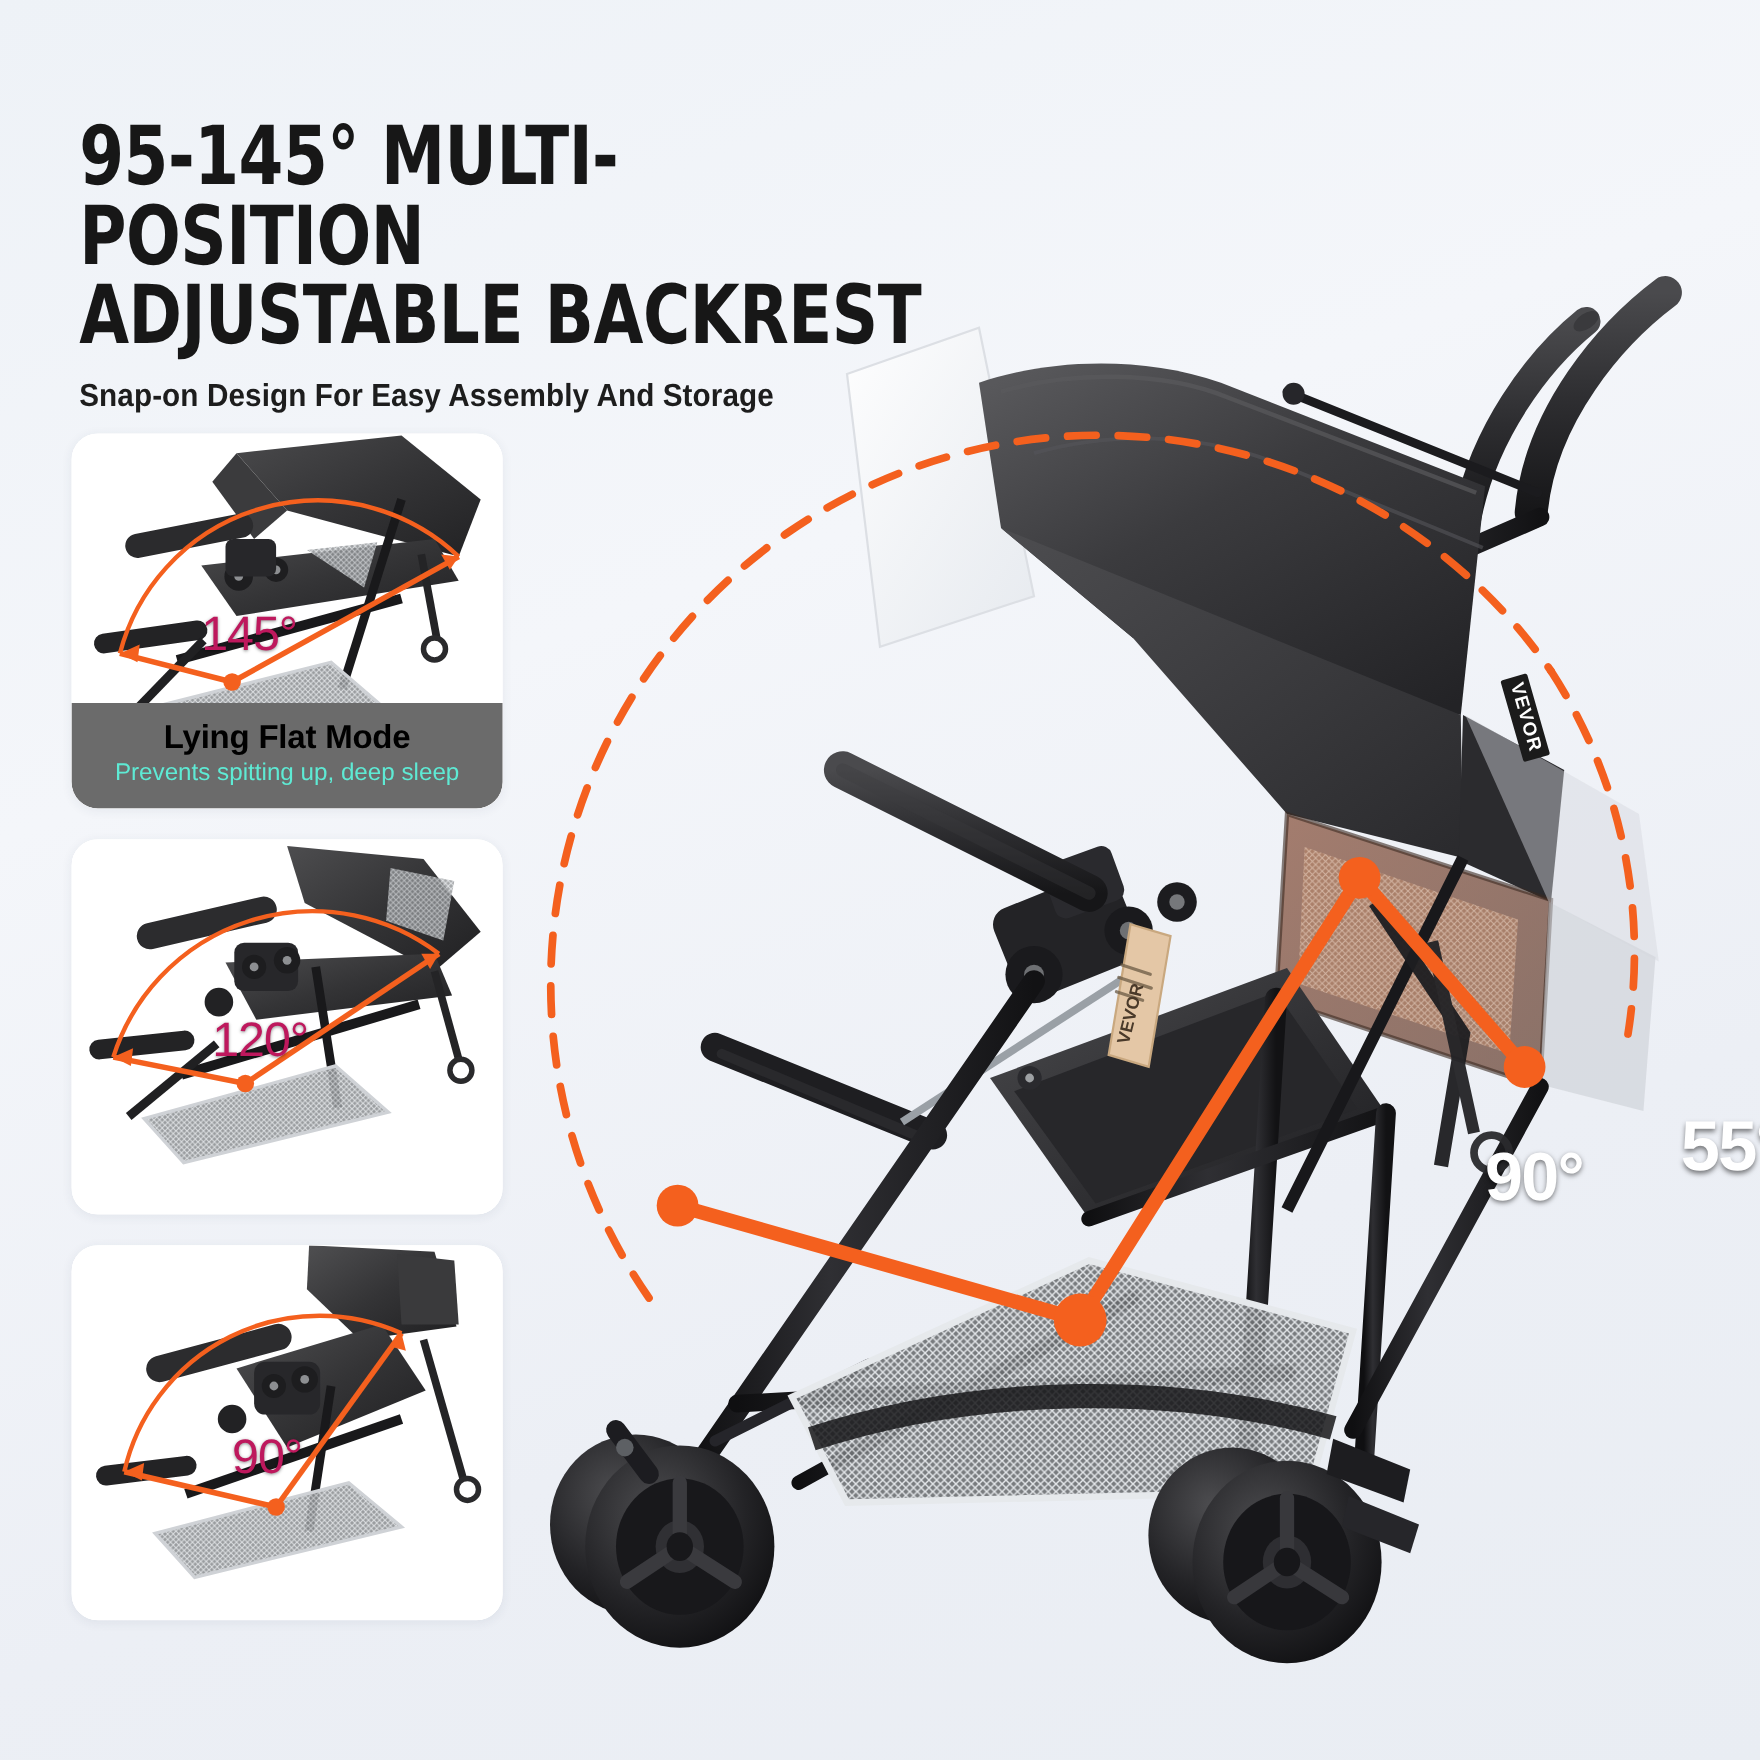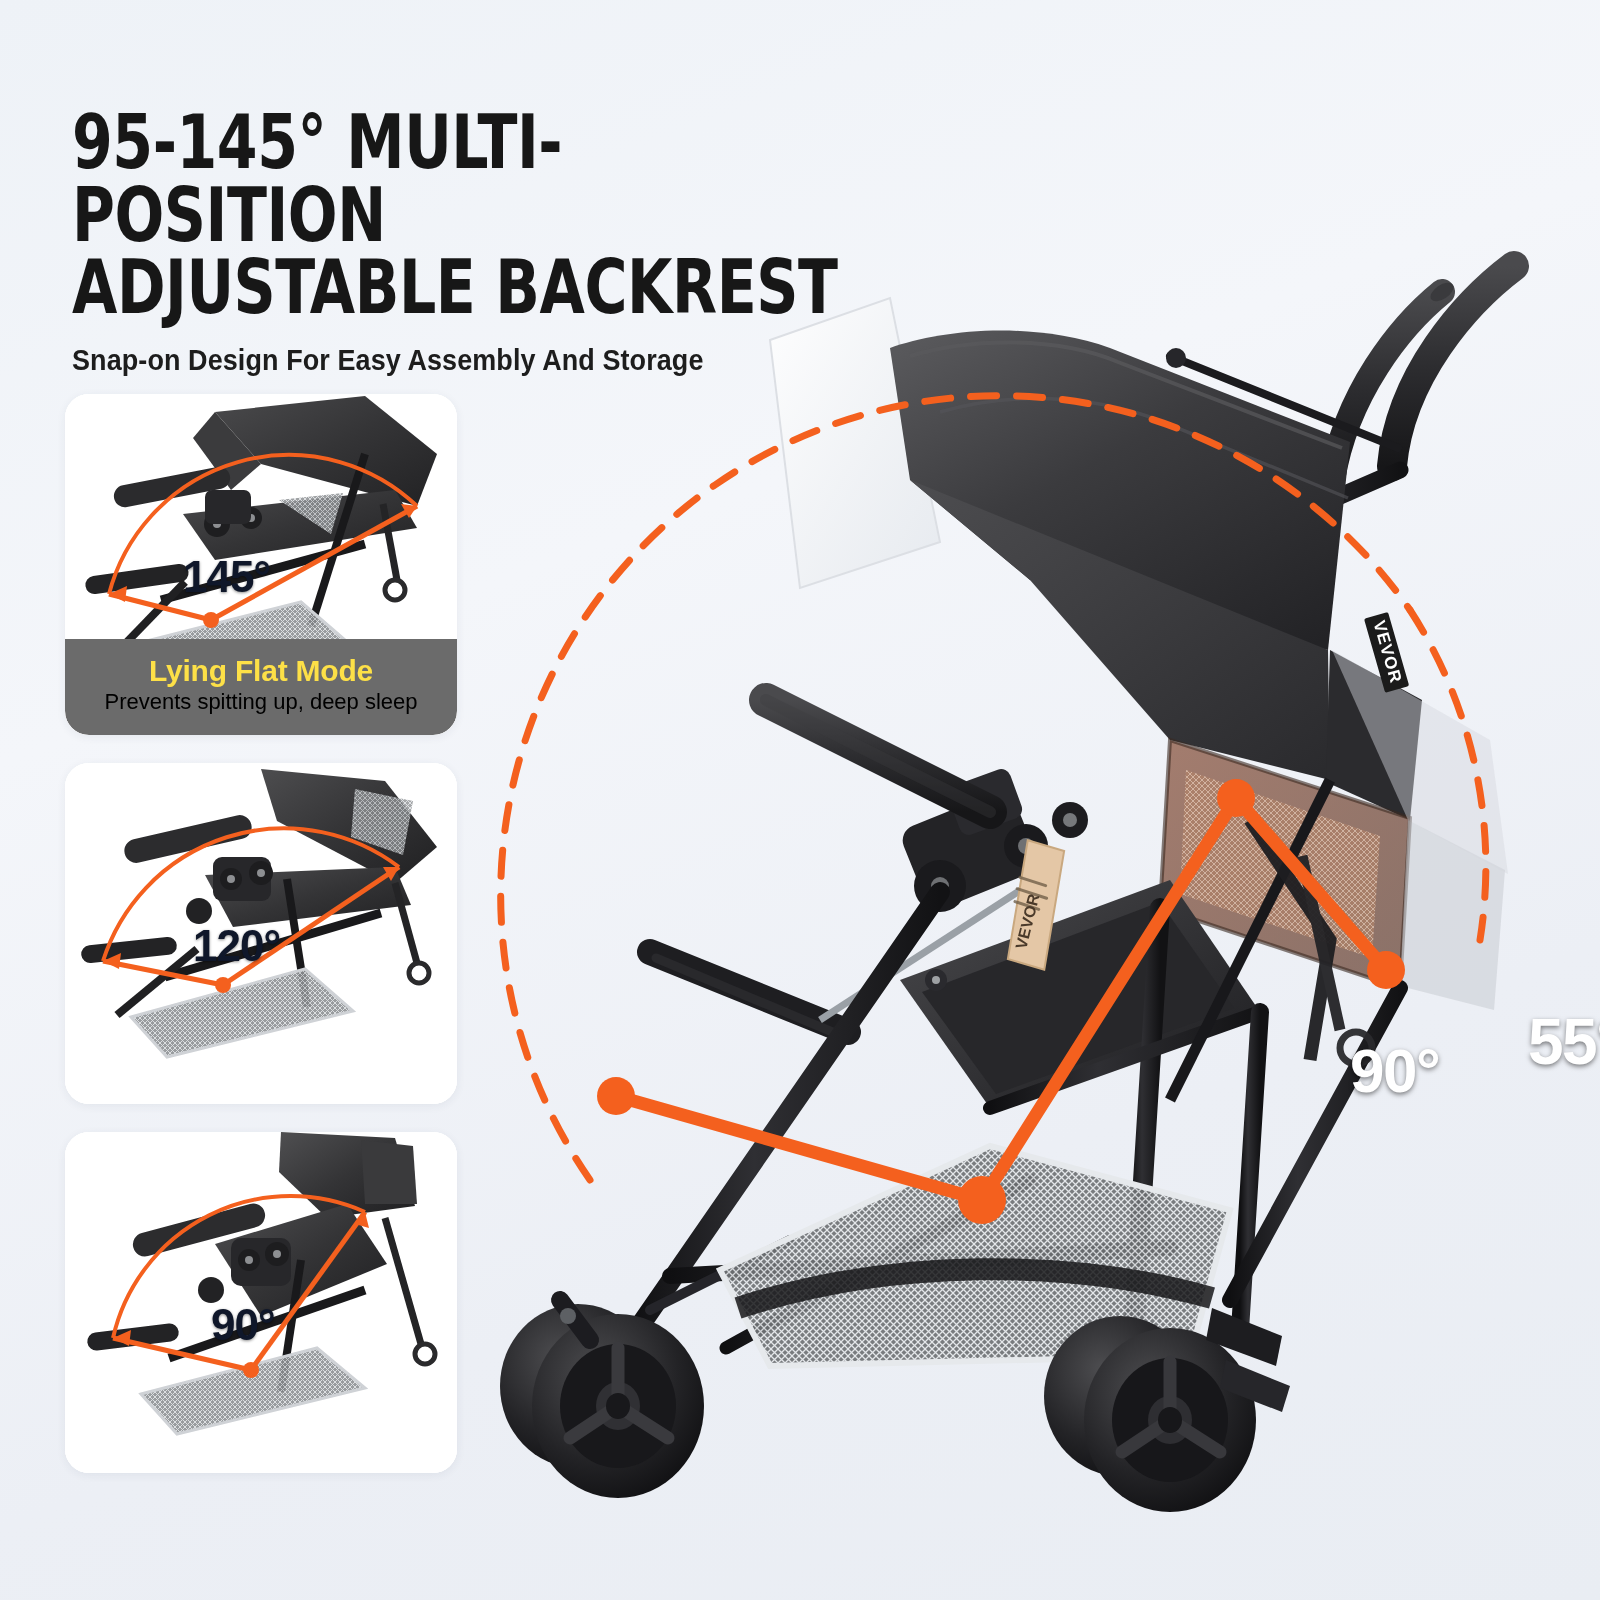--- a/index.html
+++ b/index.html
@@ -67,7 +67,7 @@
   }
   .angle-tag {
     position:absolute;
-    color:#0f172a; font-weight:bold;
+    color:#be185d; font-weight:normal;
     font-family:"Liberation Sans Narrow","Liberation Sans",sans-serif;
     font-size:44px;
     letter-spacing:-1px;

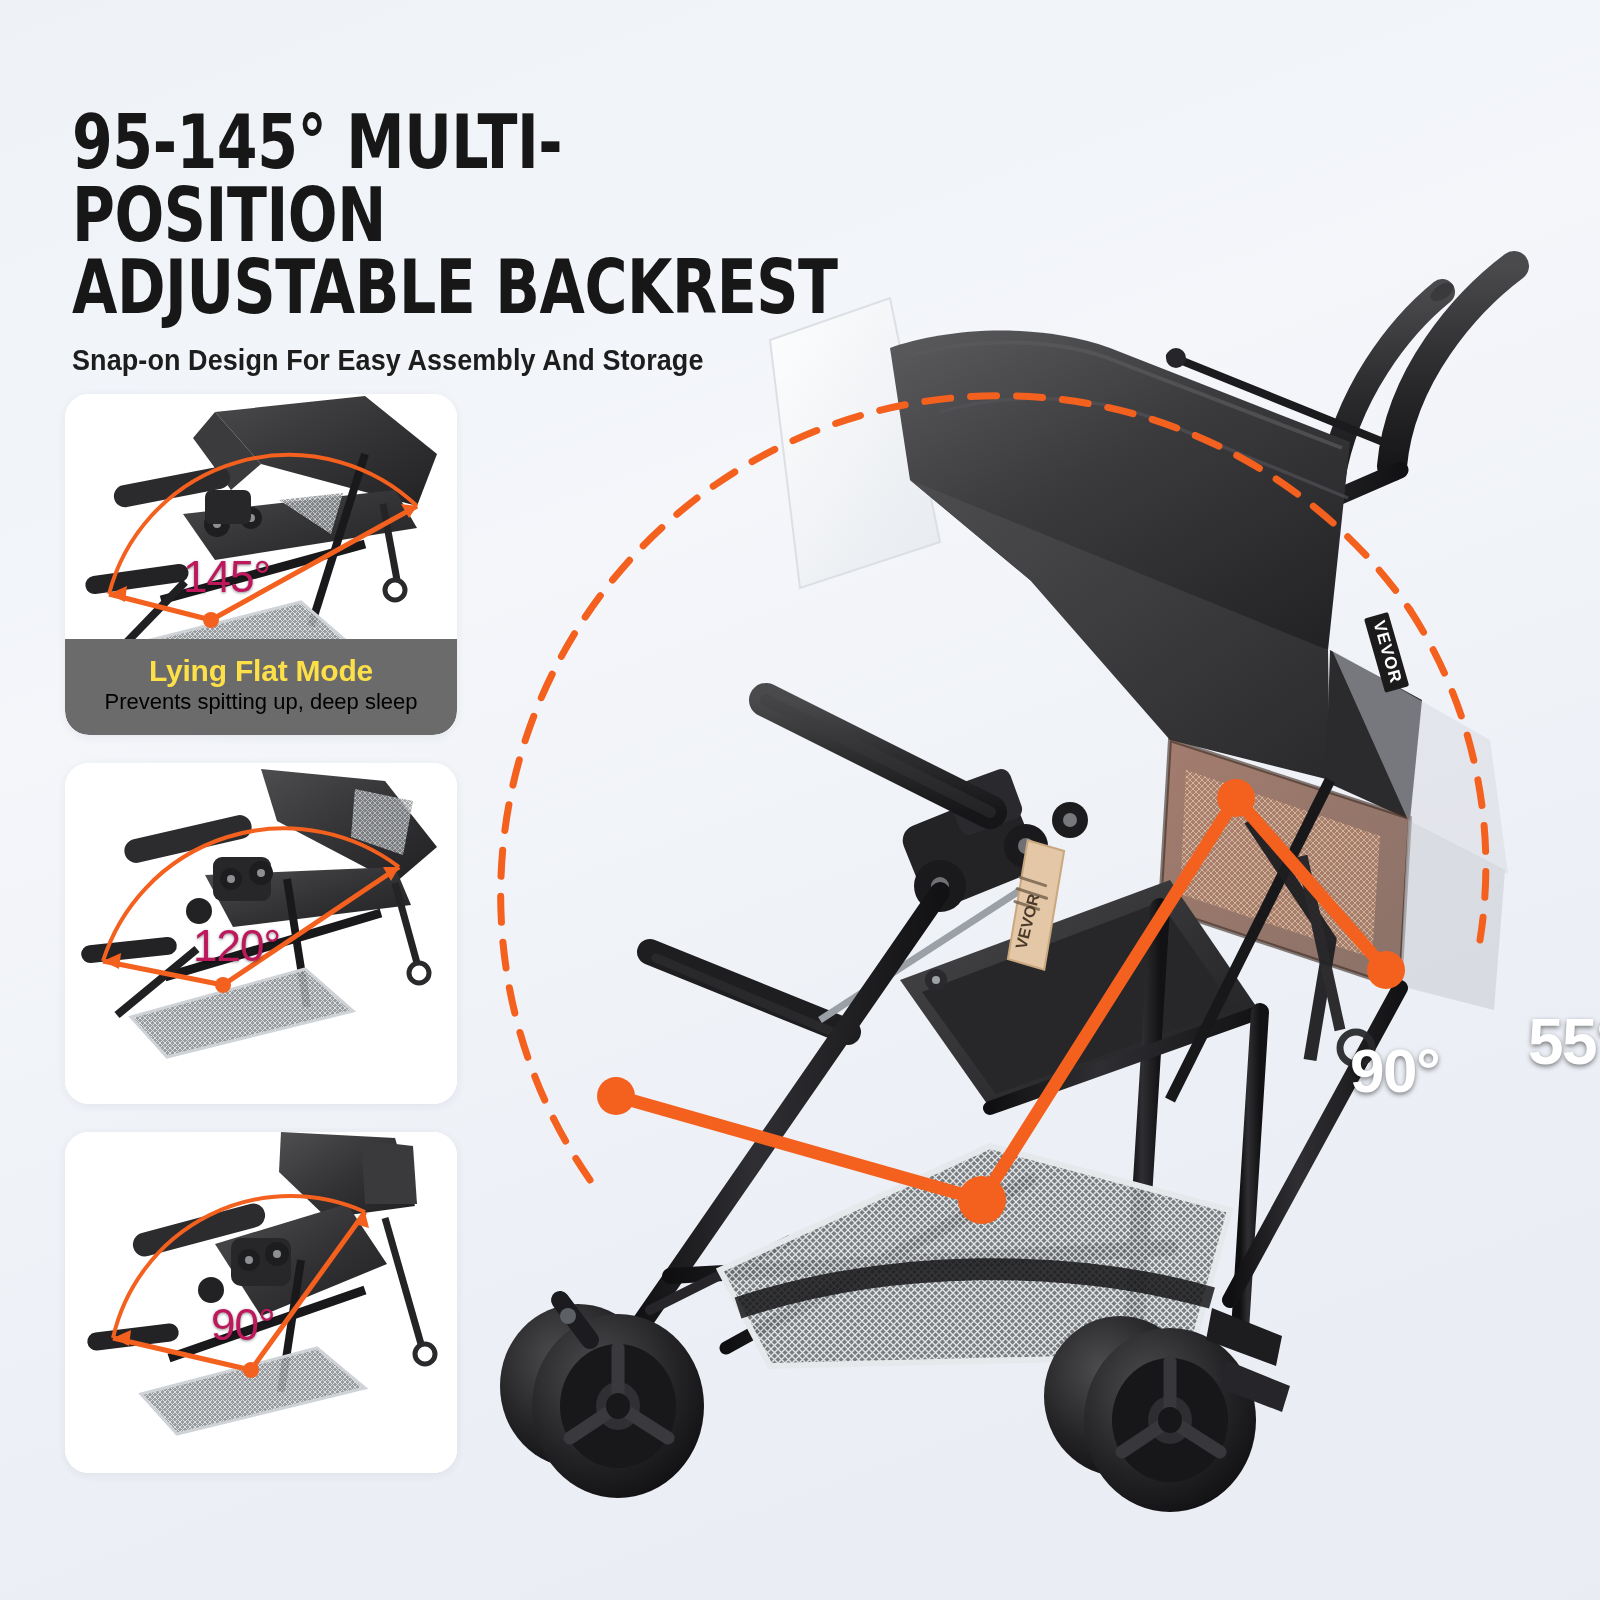--- a/index.html
+++ b/index.html
@@ -57,7 +57,7 @@
     padding-bottom:6px;
   }
   .caption .ttl {
-    color:#fde047; font-weight:bold; font-size:30px;
+    color:#000000; font-weight:bold; font-size:30px;
     font-family:"Liberation Sans",sans-serif; line-height:1.05;
     letter-spacing:-0.2px;
   }

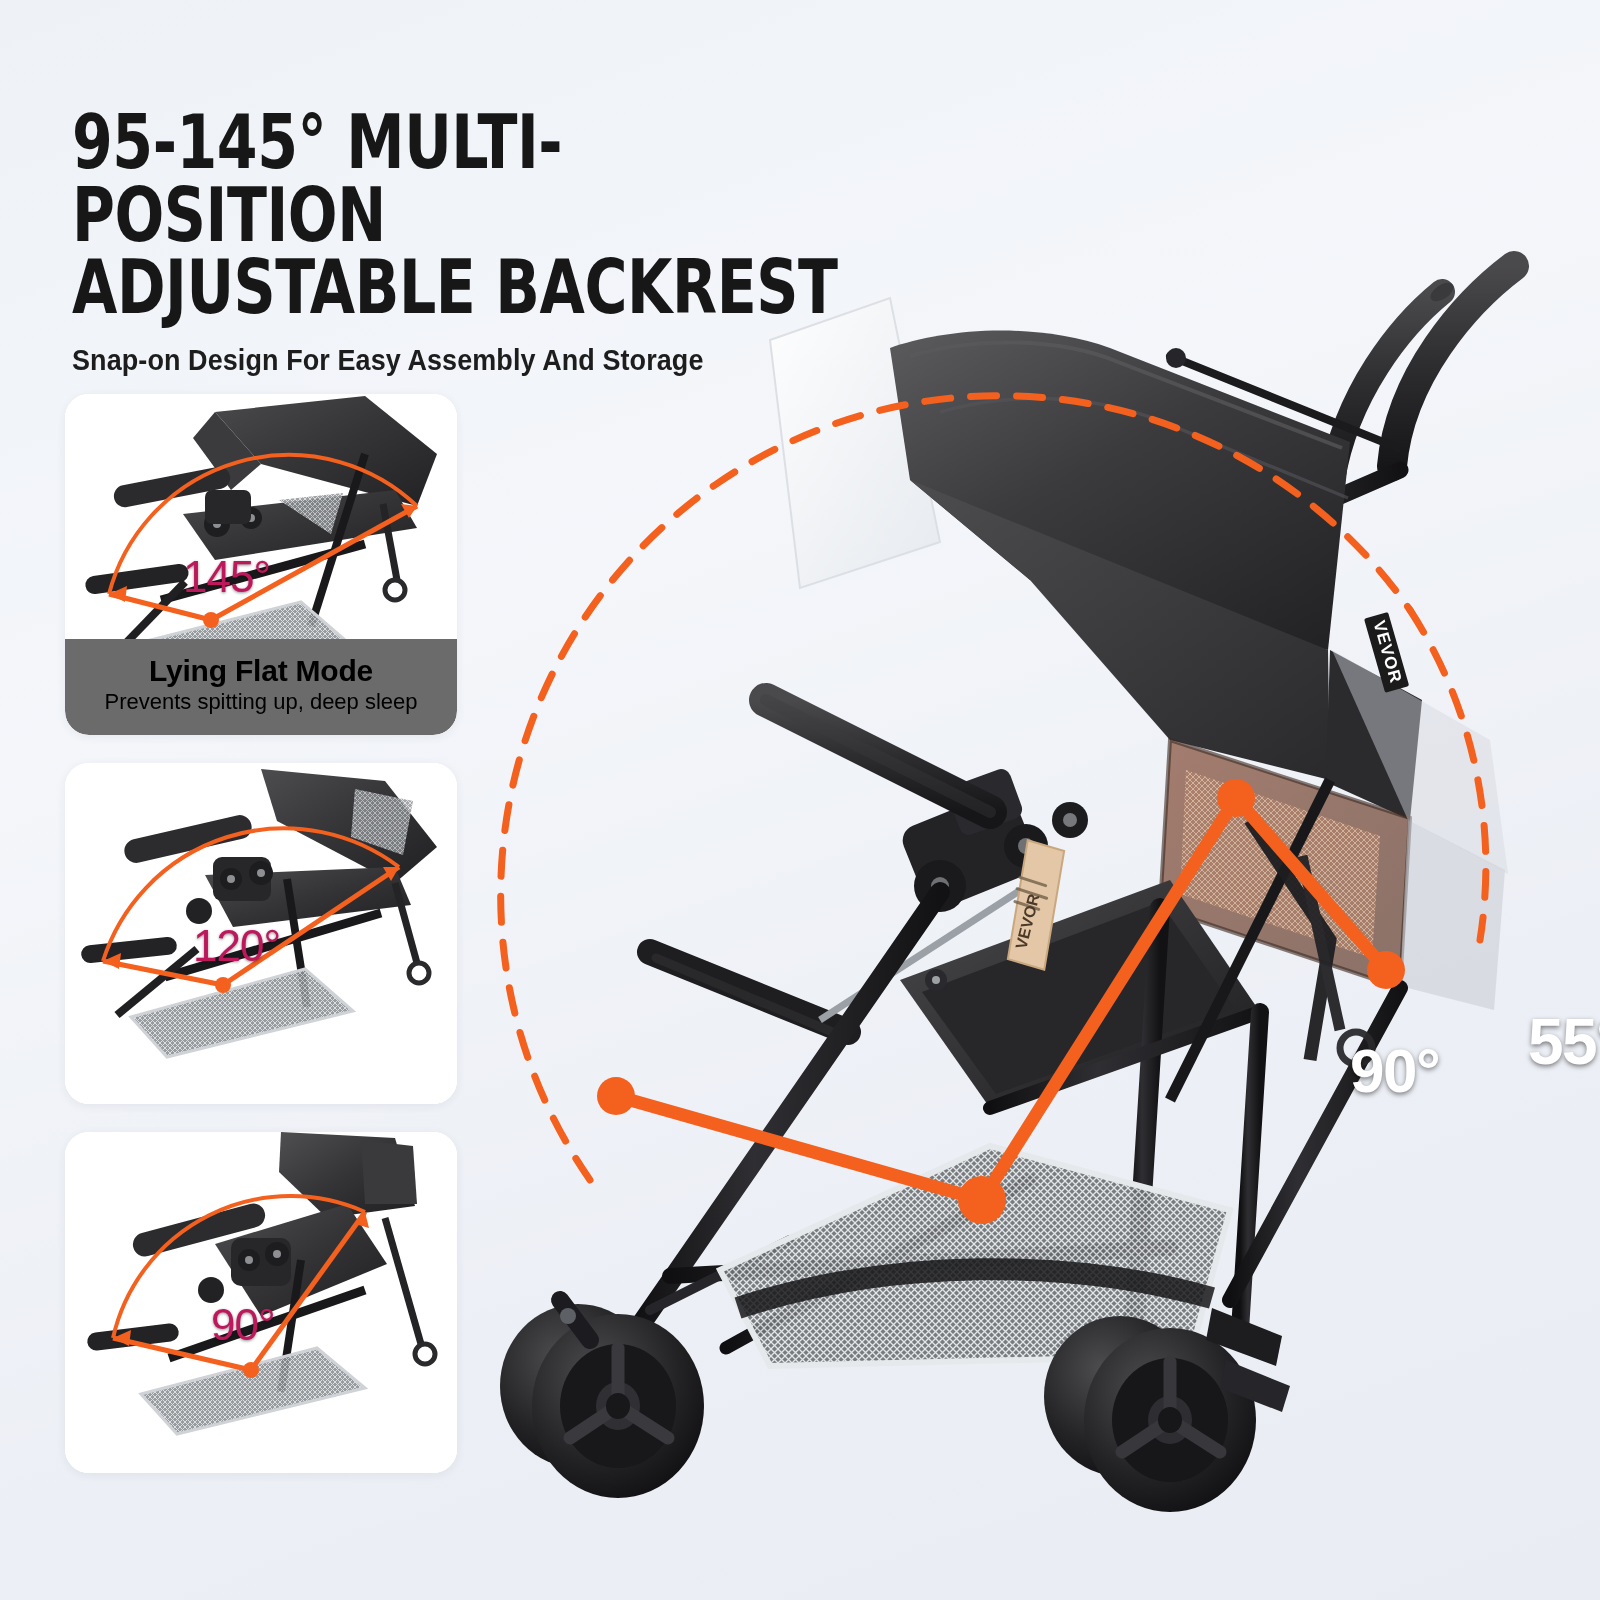--- a/index.html
+++ b/index.html
@@ -62,7 +62,7 @@
     letter-spacing:-0.2px;
   }
   .caption .sub {
-    color:#000000; font-size:22px; margin-top:3px;
+    color:#5eead4; font-size:22px; margin-top:3px;
     font-family:"Liberation Sans",sans-serif; line-height:1.05;
   }
   .angle-tag {

